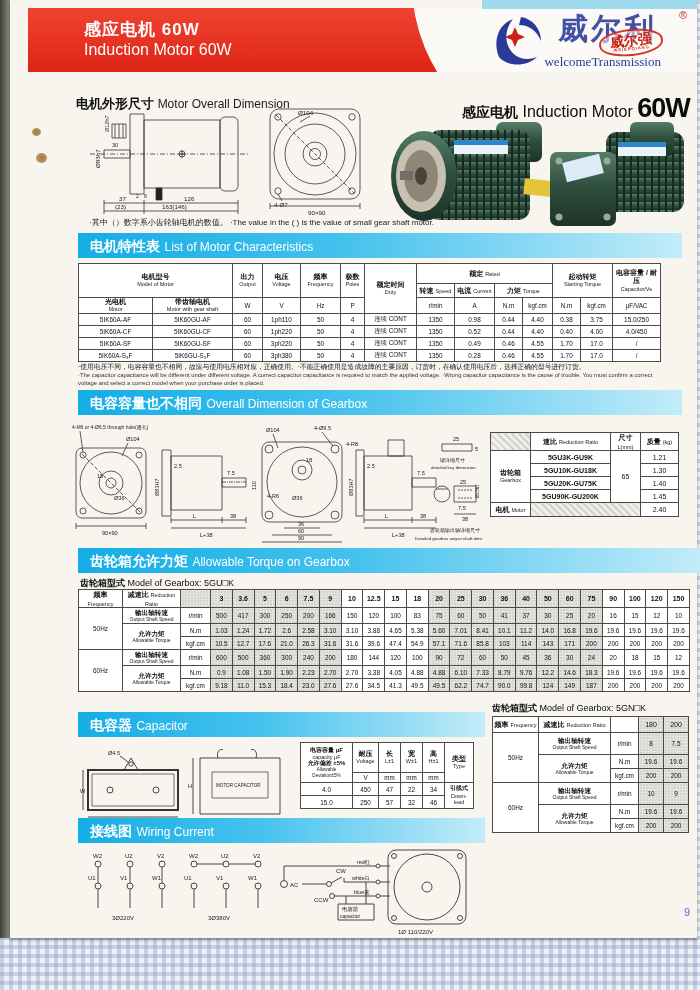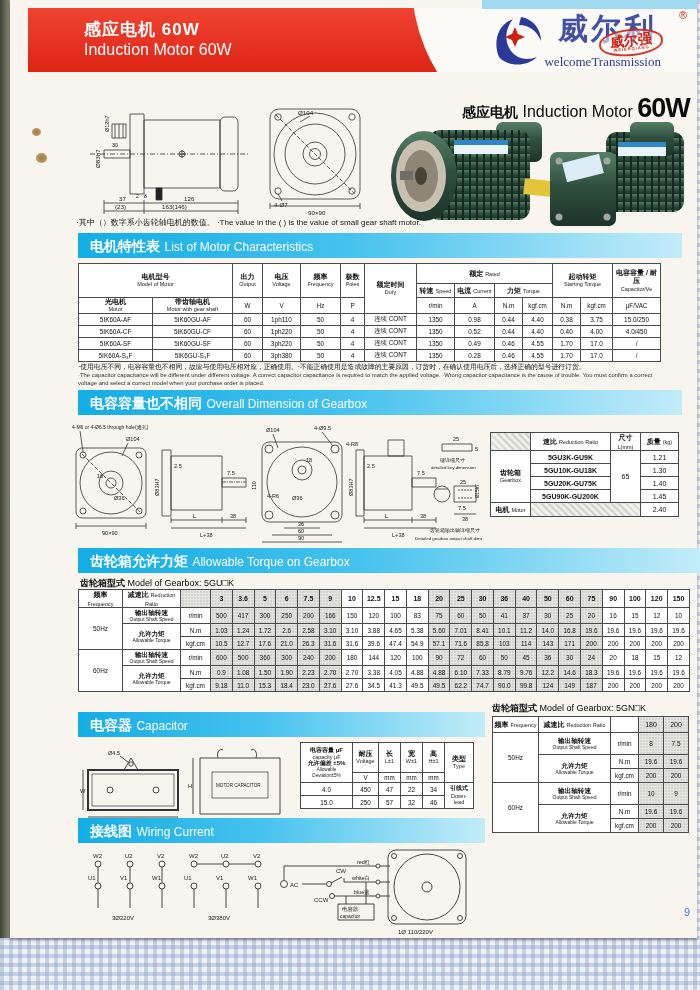--- a/index.html
+++ b/index.html
@@ -95,6 +95,10 @@
   </div>
   <div class="corner-cyan"></div>
 
+  <div class="abs sec-h" style="left:66px;top:95px;">
+    <span class="zh">电机外形尺寸</span>
+    <span class="en">Motor Overall Dimension</span>
+  </div>
 
   <svg class="abs dwg" style="left:60px;top:108px;" width="338" height="108" viewBox="0 0 338 108" fill="none" stroke="#333" stroke-width="0.8" font-size="6.2">
 

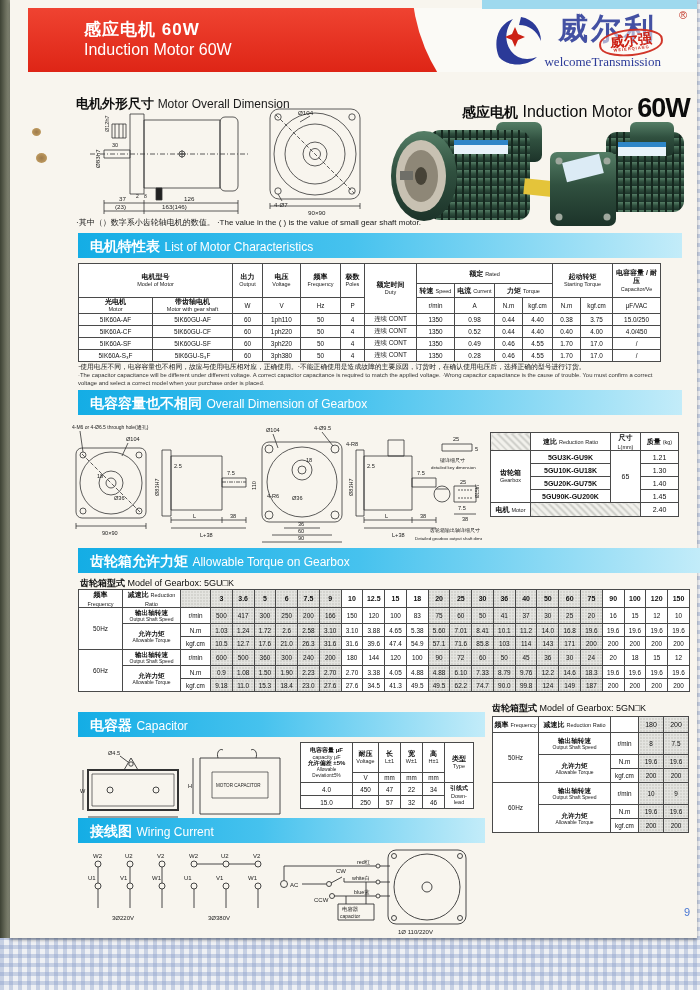--- a/index.html
+++ b/index.html
@@ -193,7 +193,7 @@
     <rect x="186" y="44" width="38" height="20" fill="#dcebf5" transform="rotate(-14 205 54)"></rect>
   </svg>
 
-  <div class="abs note8" style="left:66px;top:217px;text-align:right;">·其中（）数字系小齿轮轴电机的数值。 ·The value in the ( ) is the value of small gear shaft motor.</div>
+  <div class="abs note8" style="left:79px;top:217px;text-align:right;">·其中（）数字系小齿轮轴电机的数值。 ·The value in the ( ) is the value of small gear shaft motor.</div>
 
   <div class="abs bar" style="left:68px;top:233px;width:592px;">
     <span class="zh">电机特性表</span>

